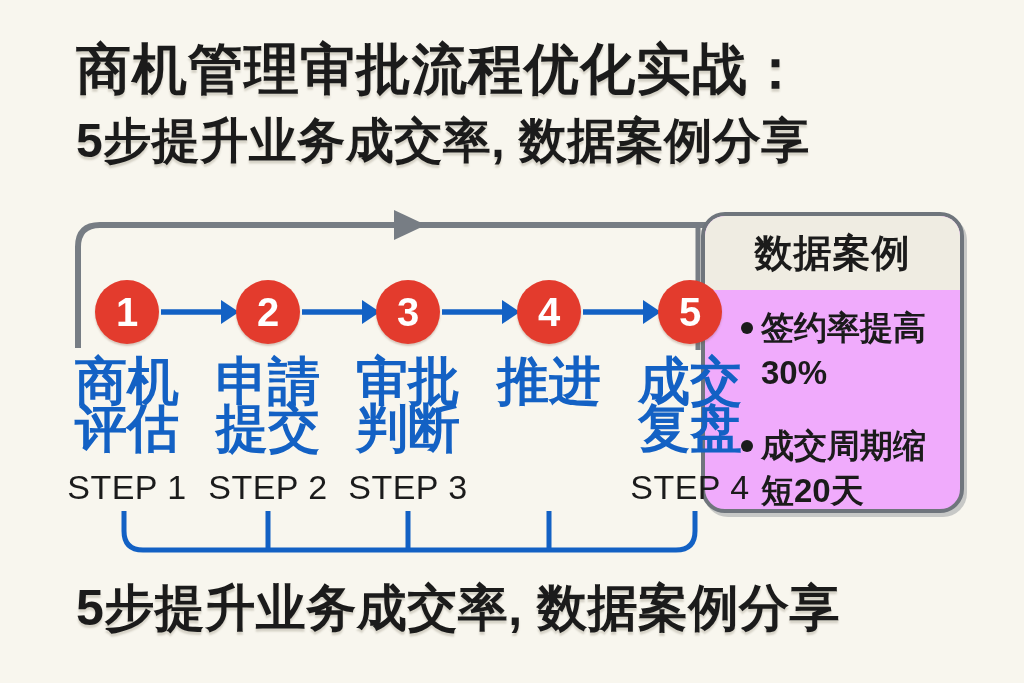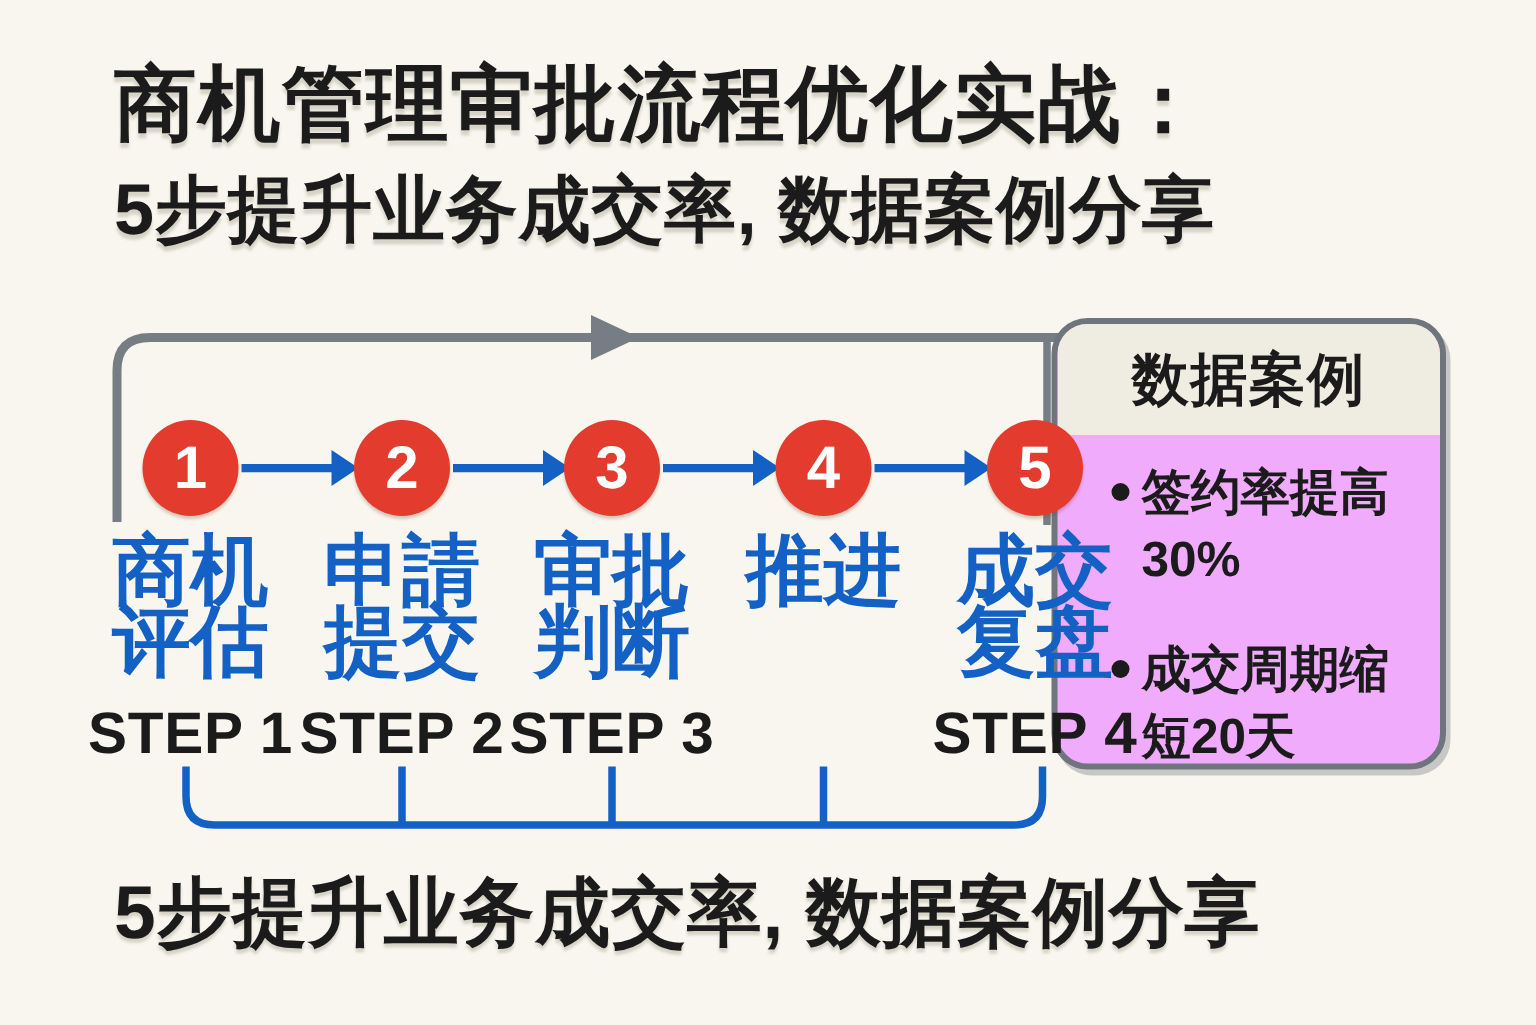--- a/index.html
+++ b/index.html
@@ -51,7 +51,7 @@
   }
   .step-num{
     margin-top:16px;
-    font-size:39px;font-weight:700;color:#1b1b1b;letter-spacing:0.5px;
+    font-size:34px;font-weight:400;color:#1b1b1b;letter-spacing:0.5px;
     white-space:nowrap;
   }
 

